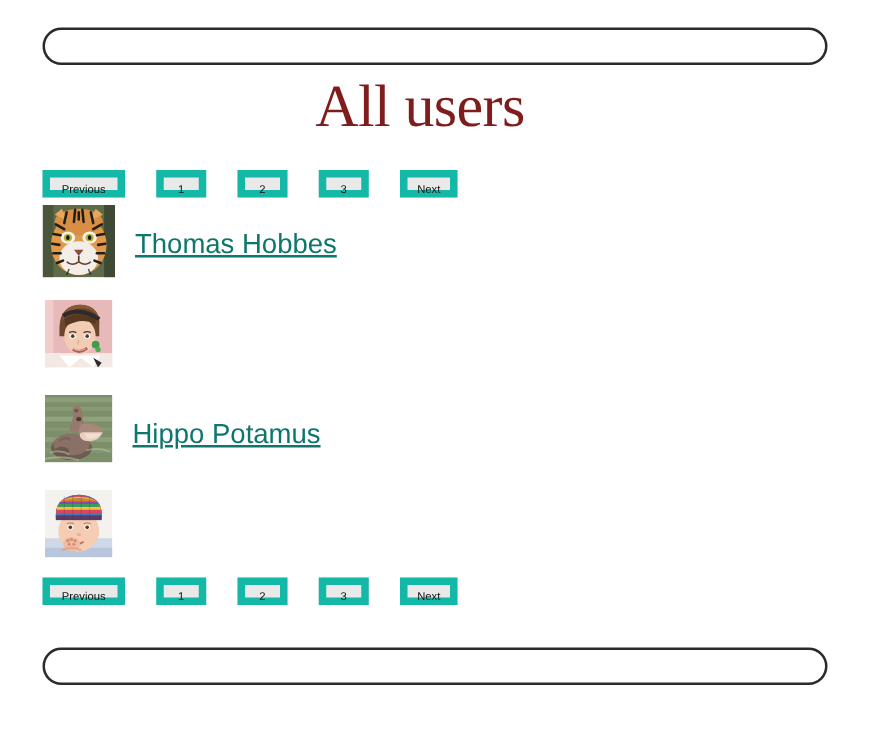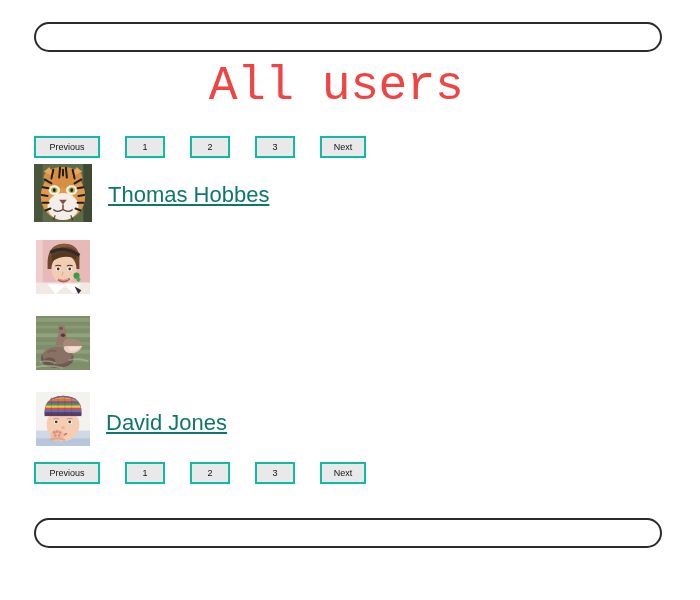--- a/index.html
+++ b/index.html
@@ -41,9 +41,9 @@
     font-weight: normal;
     line-height: 1;
     letter-spacing: -0.5px;
-    color: #ef4444;
+    color: #7f1d1d;
     margin: 0;
-    font-family: Liberation Mono, monospace;
+    font-family: Liberation Serif, serif;
   }
 
   

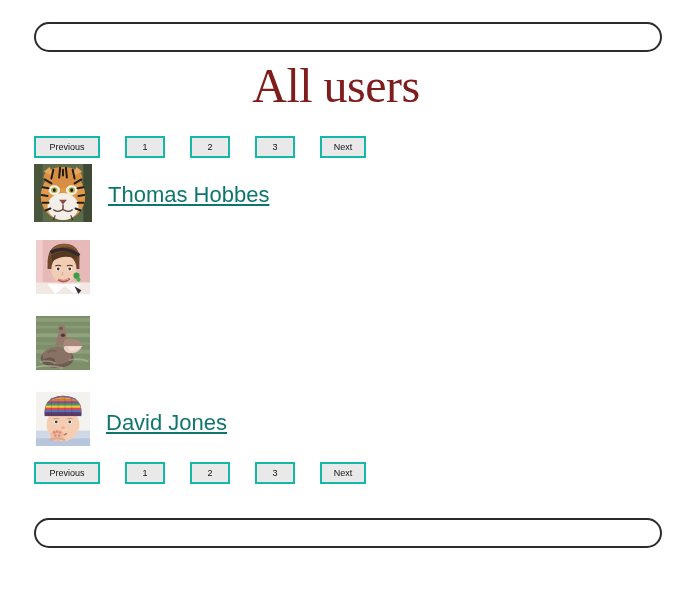--- a/index.html
+++ b/index.html
@@ -59,7 +59,7 @@
     box-sizing: border-box;
     height: 22px;
     background: #e9e9e9;
-    border: 2px solid #14b8a6;
+    border: 6px solid #14b8a6;
     color: #111111;
     font-size: 9px;
     font-family: "Liberation Sans", sans-serif;

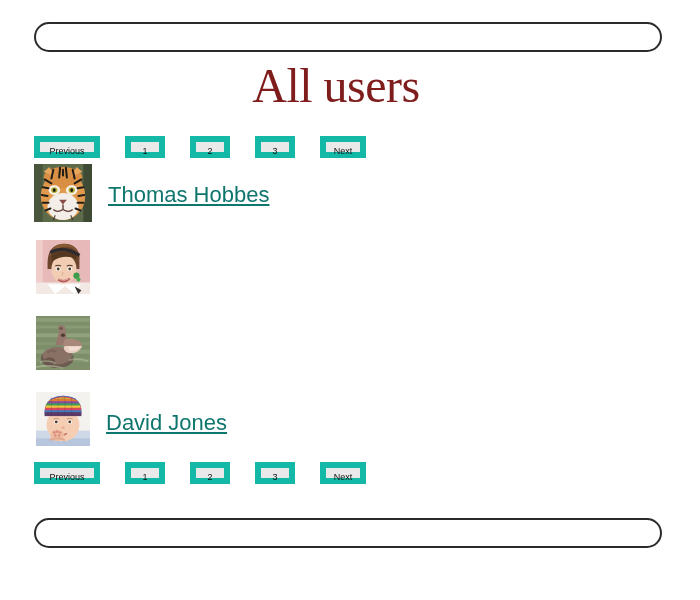--- a/index.html
+++ b/index.html
@@ -245,6 +245,7 @@
         </g>
       </svg>
     </div>
+    <a class="user-link">Hippo Potamus</a>
   </div>
 
   <div class="user-row r4">

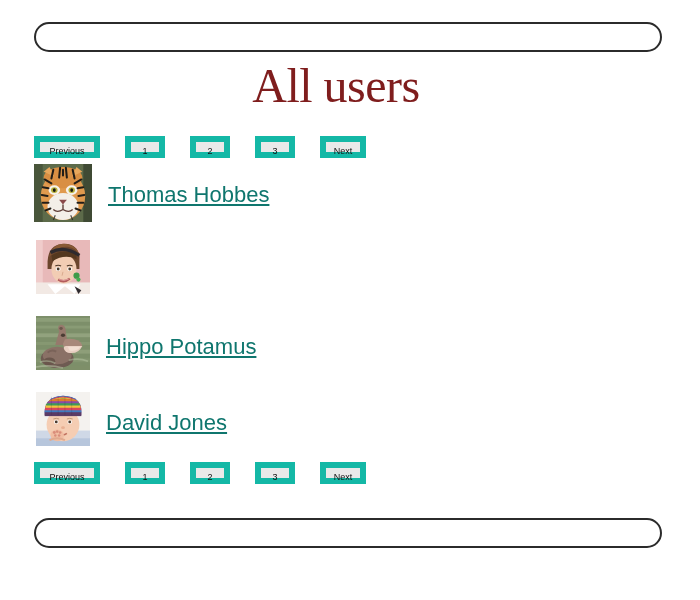--- a/index.html
+++ b/index.html
@@ -290,7 +290,6 @@
         <path d="M14 50 Q22 46 30 50" stroke="#e0a98e" stroke-width="2" fill="none"></path>
       </svg>
     </div>
-    <a class="user-link">David Jones</a>
   </div>
 
 </div>

